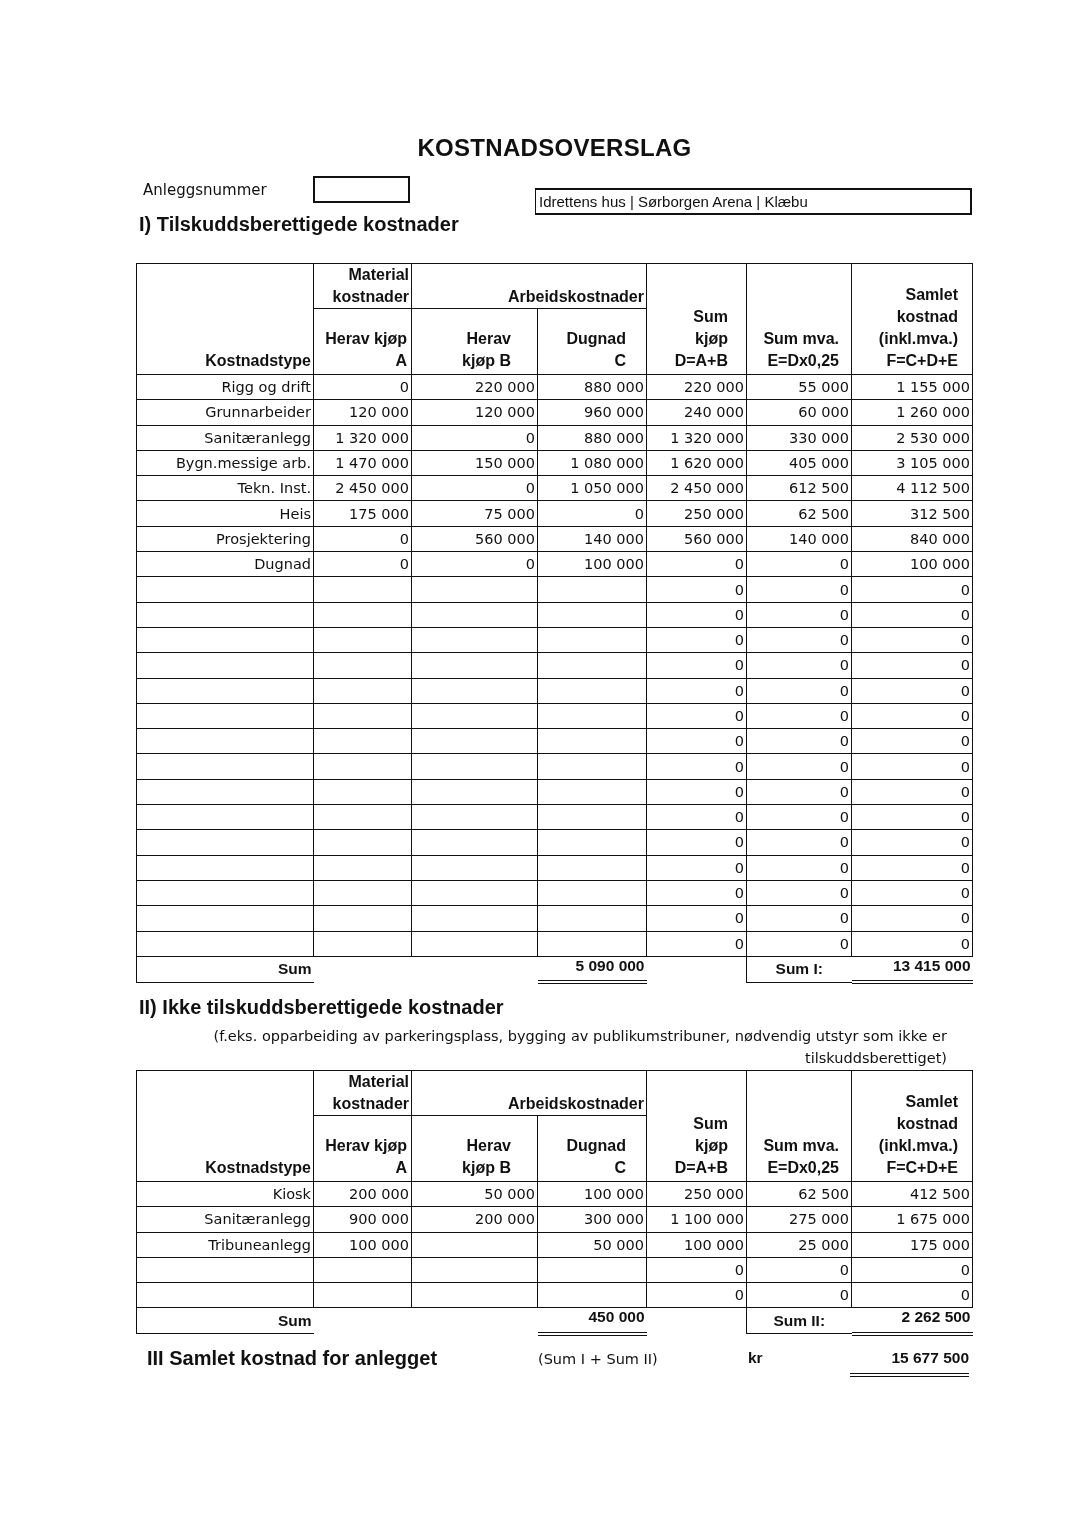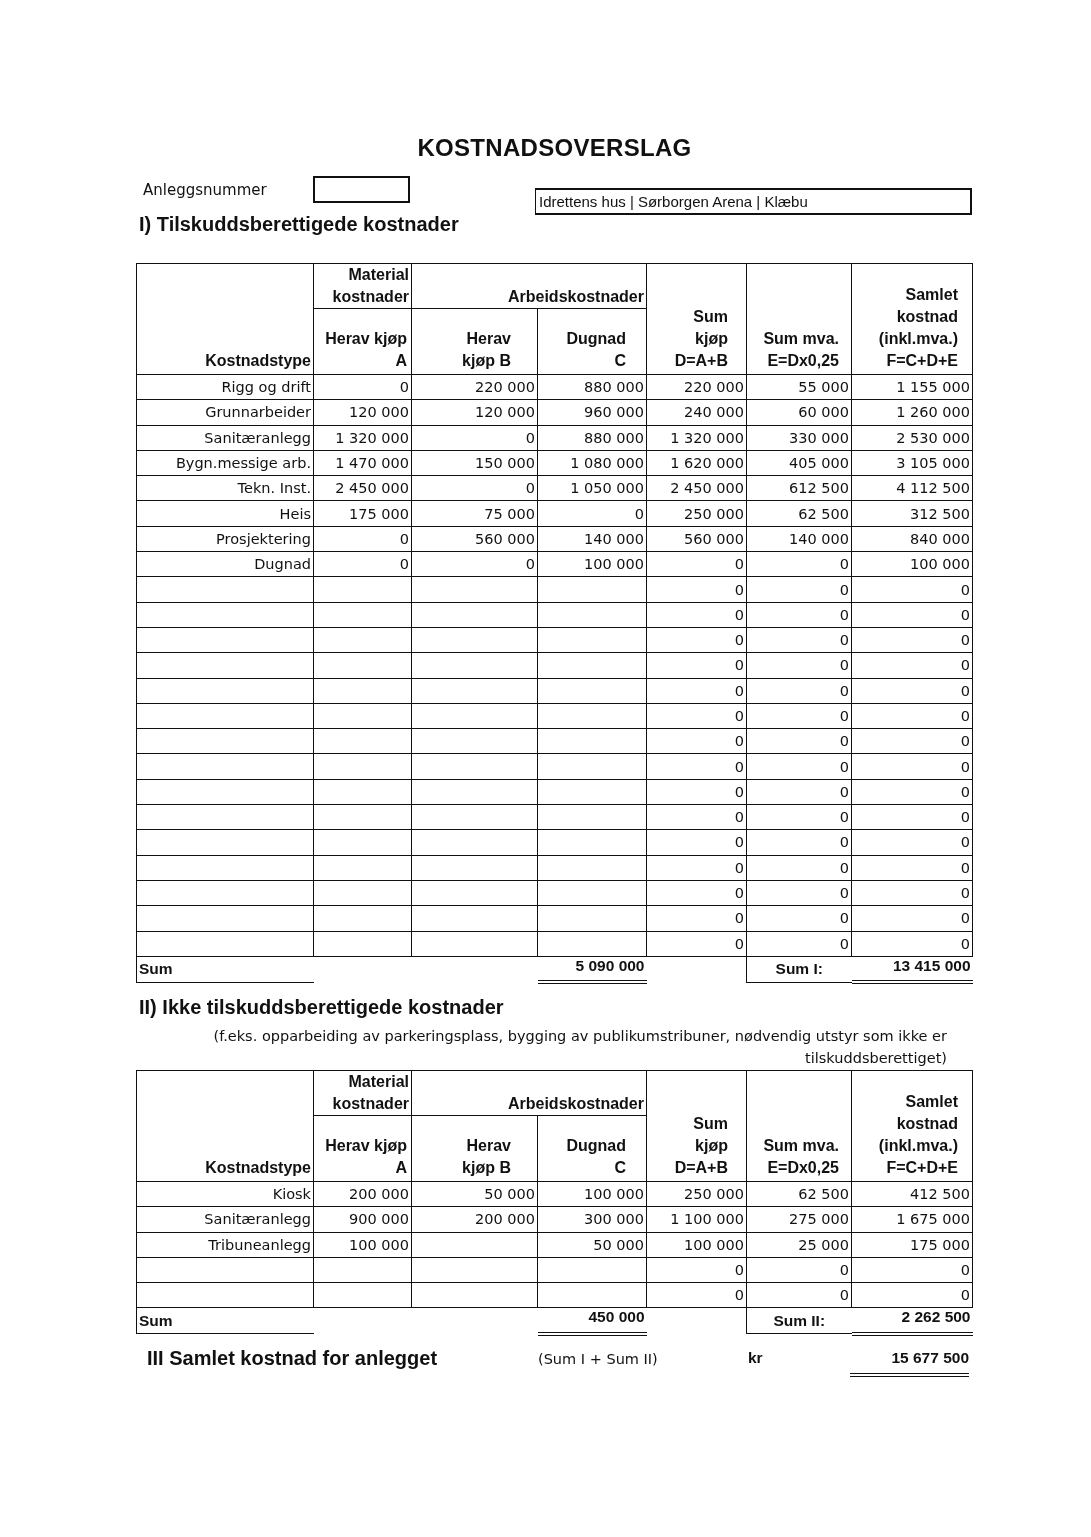--- a/index.html
+++ b/index.html
@@ -19,7 +19,7 @@
   table.grid td { height: 25.3px; font-family: "DejaVu Sans", sans-serif; font-size: 14.5px; text-align: right; }
   table.grid td.name { text-align: right; padding-left: 3px; }
   table.grid tr.sum td { border: none; height: 26px; font-family: "Liberation Sans", sans-serif; font-weight: bold; font-size: 15.5px; }
-  table.grid tr.sum td.sumlabel { text-align: left; border-left: 1.5px solid #111; border-bottom: 1.5px solid #111; }
+  table.grid tr.sum td.sumlabel { text-align: right; border-left: 1.5px solid #111; border-bottom: 1.5px solid #111; }
   table.grid tr.sum td.dbl { border-bottom: 4px double #111; vertical-align: top; }
   table.grid tr.sum td.box { text-align: center; border-left: 1.5px solid #111; border-bottom: 1.5px solid #111; border-top: 1.5px solid #111; }
   .total-label { left: 147px; top: 1347px; font-weight: bold; font-size: 20px; }

